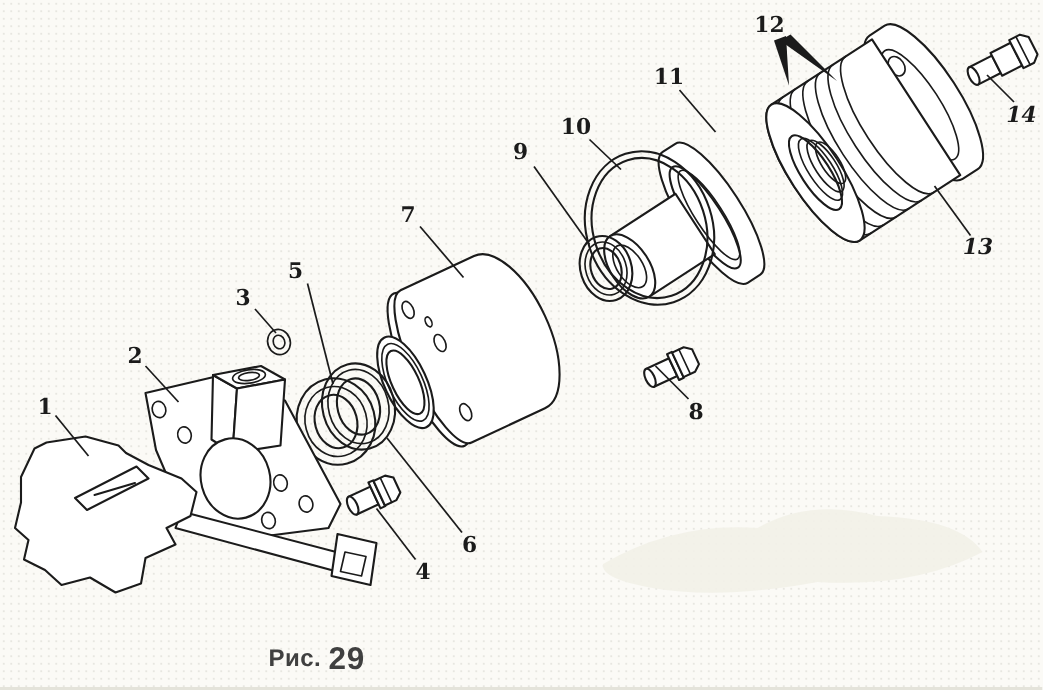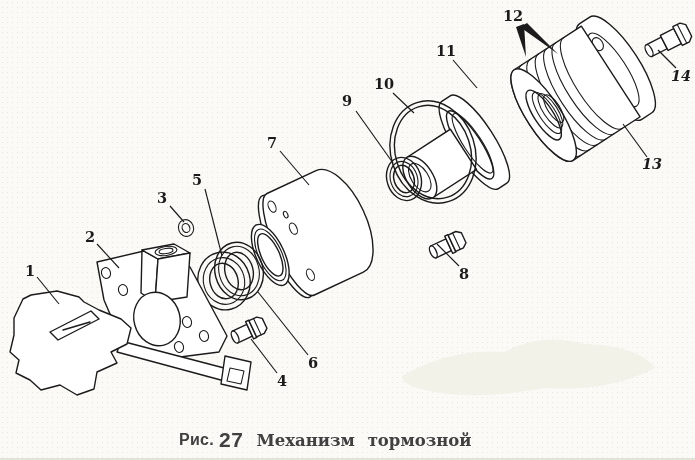--- a/index.html
+++ b/index.html
@@ -182,7 +182,7 @@
 
 <div class="caption">
   <span class="fig-word">Рис.</span>
-  <span class="fig-num">27</span>
+  <span class="fig-num">29</span>
   <span class="title">Механизм тормозной</span>
 </div>
 

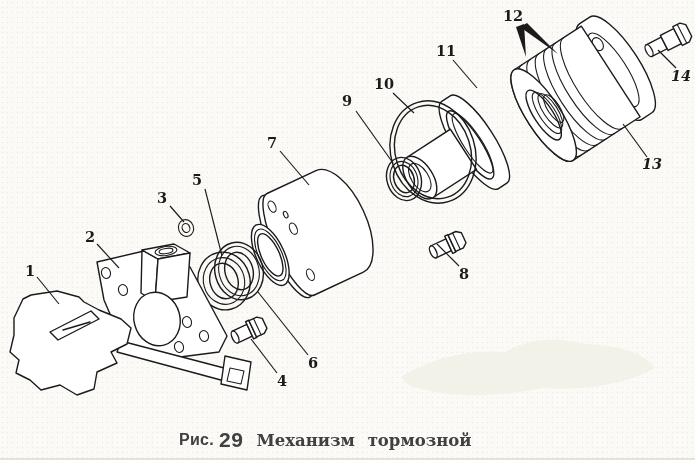--- a/index.html
+++ b/index.html
@@ -183,7 +183,6 @@
 <div class="caption">
   <span class="fig-word">Рис.</span>
   <span class="fig-num">29</span>
-  <span class="title">Механизм тормозной</span>
 </div>
 
 <div class="bottom-edge"></div>

